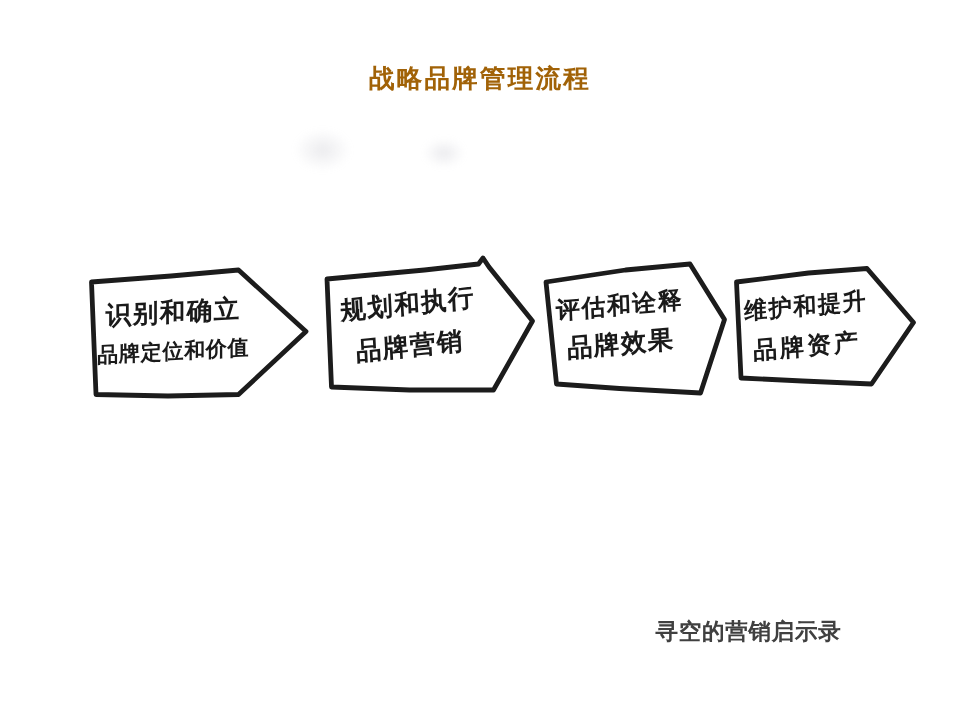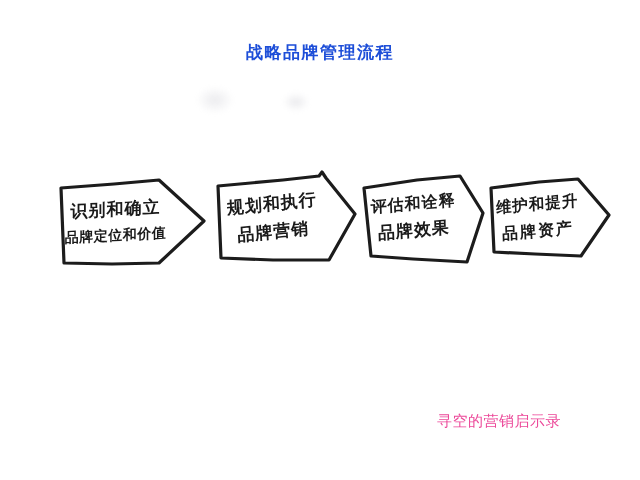--- a/index.html
+++ b/index.html
@@ -18,7 +18,7 @@
     font-size: 17px;
     font-weight: bold;
     letter-spacing: 1.5px;
-    color: #1d4ed8;
+    color: #a16207;
   }
   .smudge {
     position: absolute;

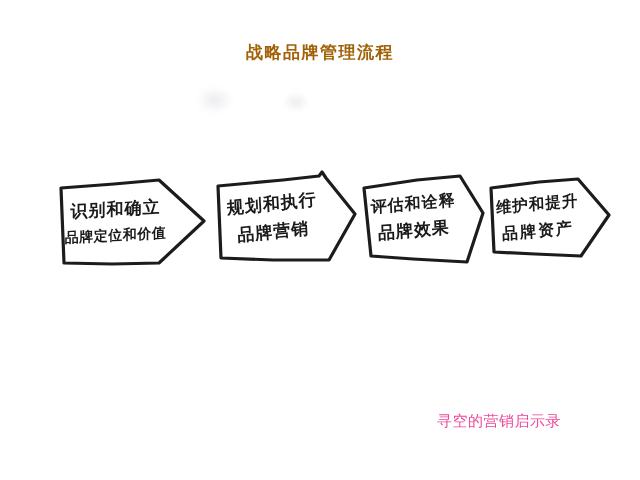--- a/index.html
+++ b/index.html
@@ -75,8 +75,9 @@
     position: absolute;
     left: 437px; top: 412px;
     font-size: 15px;
-    color: #ec4899;
+    color: #404040;
     letter-spacing: 0.5px;
+    font-weight: bold;
   }
 </style>
 </head>

